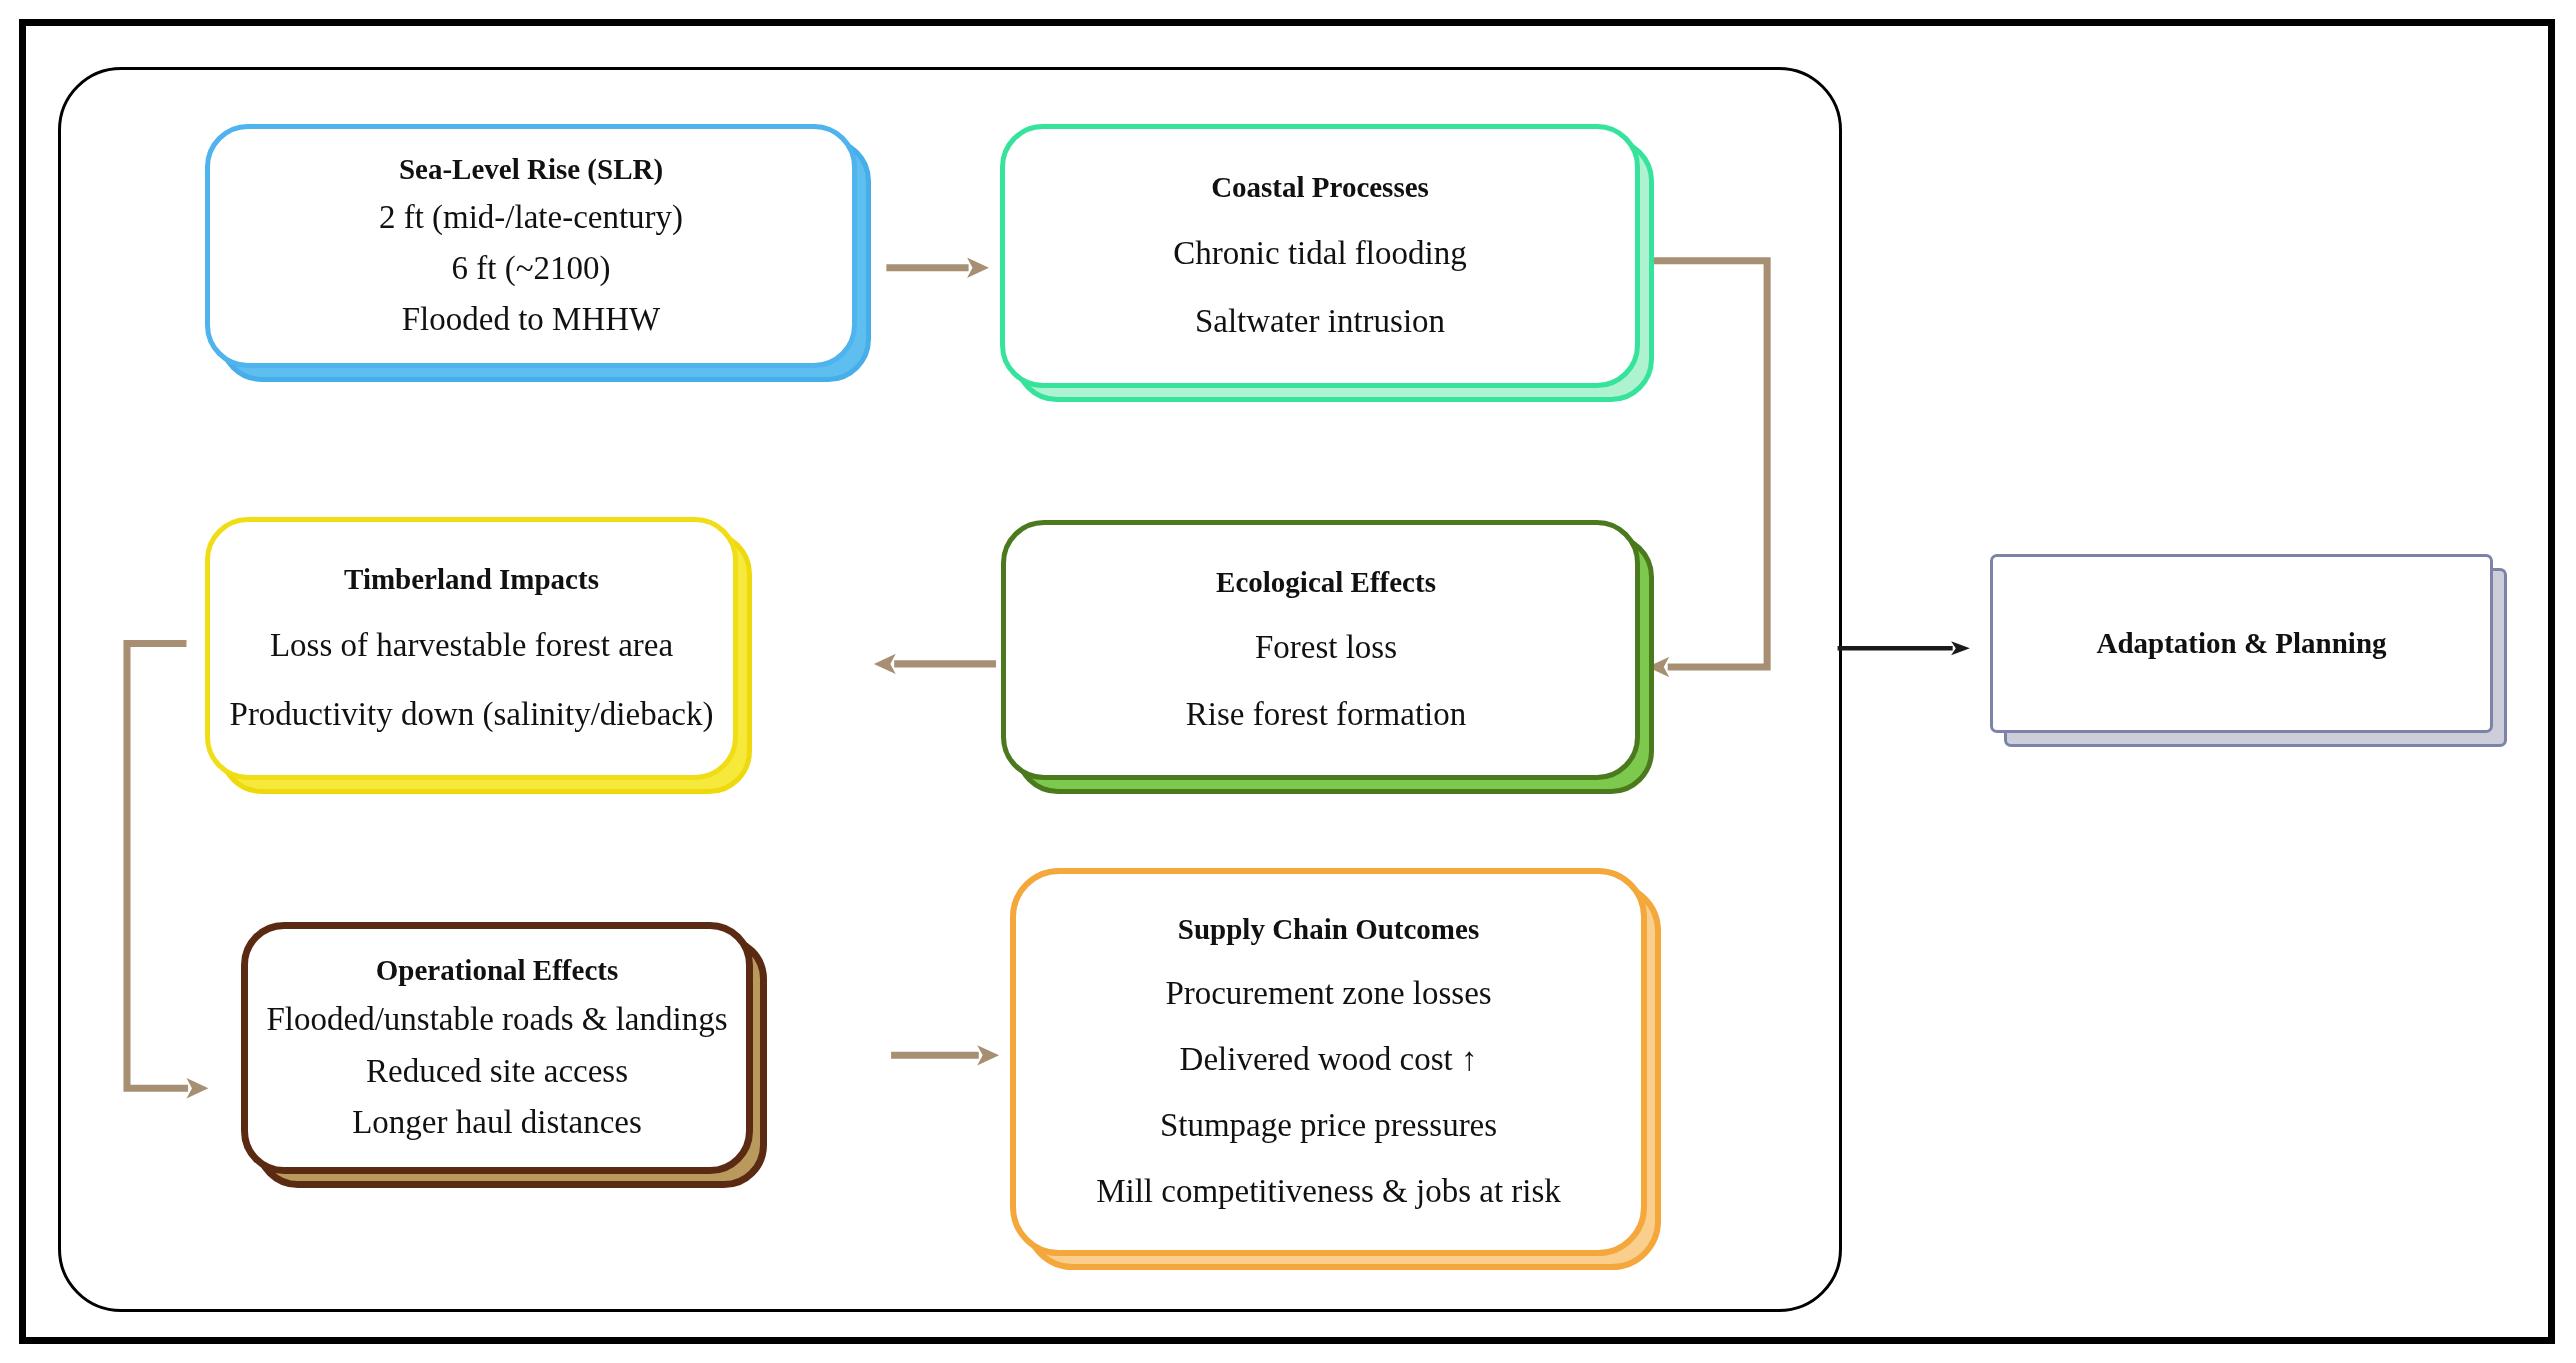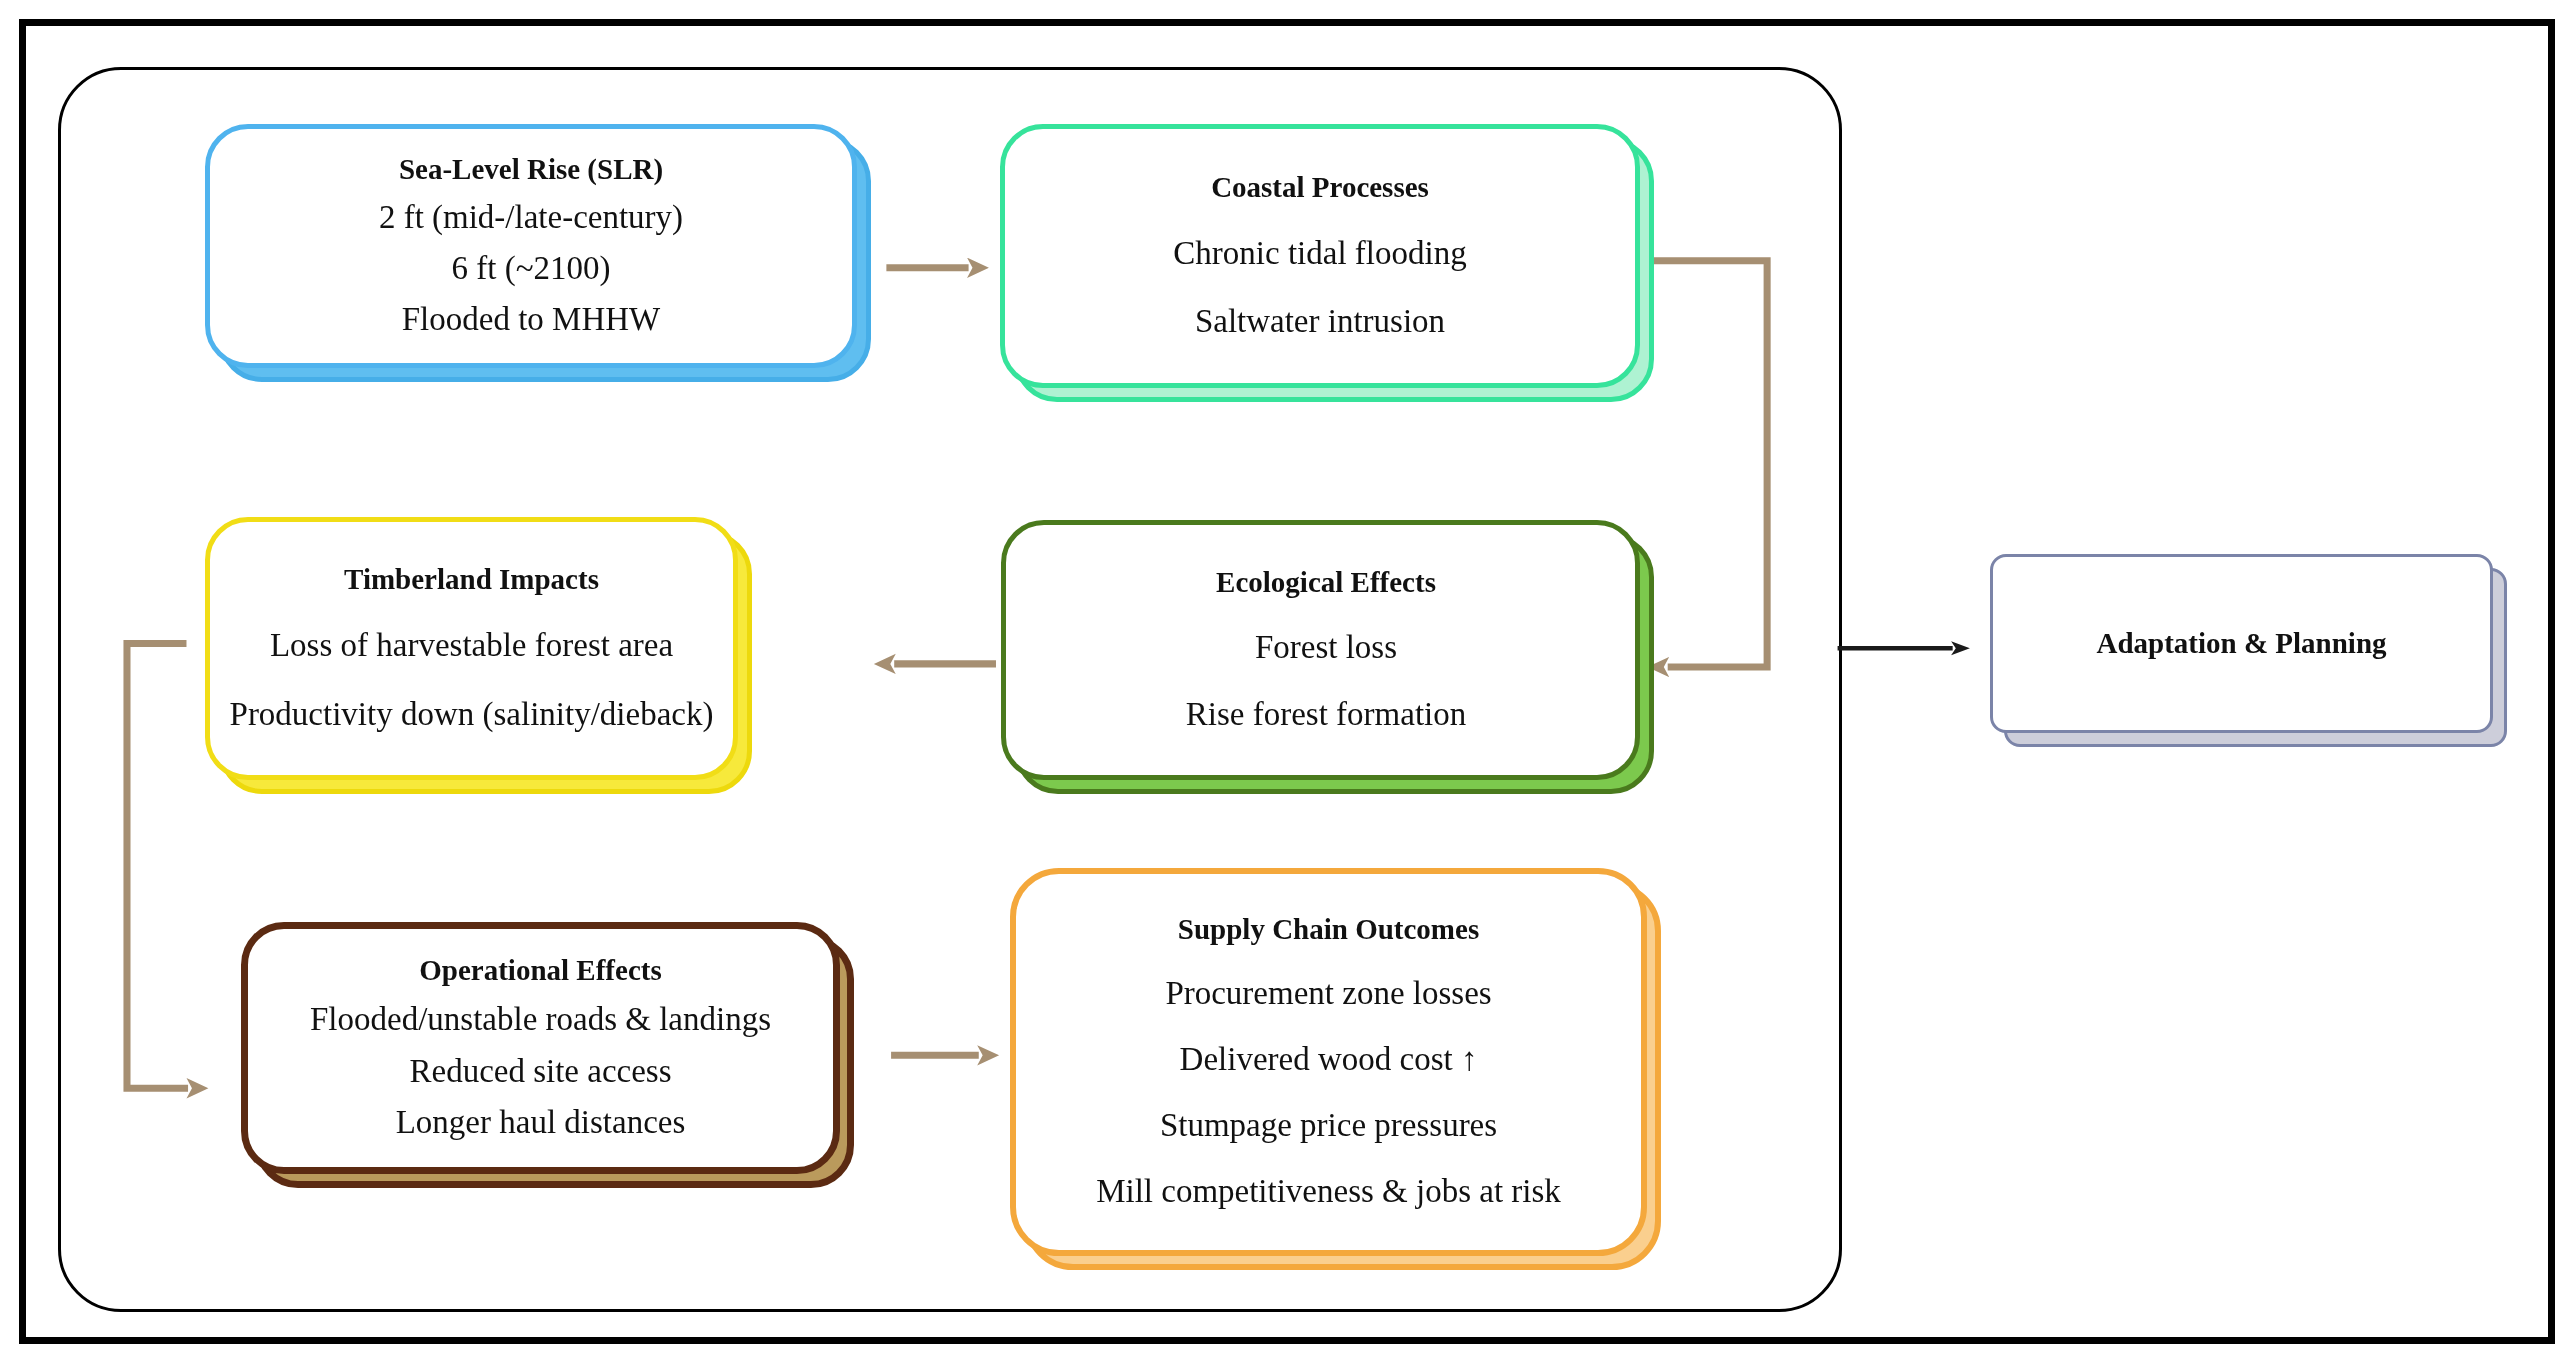--- a/index.html
+++ b/index.html
@@ -26,7 +26,7 @@
   #node-supply{left:1010px;top:868px;width:637px;height:388px;}
   #node-supply .body,#node-supply .shadow{border-width:6.3px;border-radius:49px;}
   #node-adaptation{left:1990px;top:554px;width:503px;height:179px;}
-  #node-adaptation .body,#node-adaptation .shadow{border-width:3.9px;border-radius:16px;}
+  #node-adaptation .body,#node-adaptation .shadow{border-width:3.9px;border-radius:7px;}
   #node-adaptation .body{justify-content:center;}
 </style>
 </head>

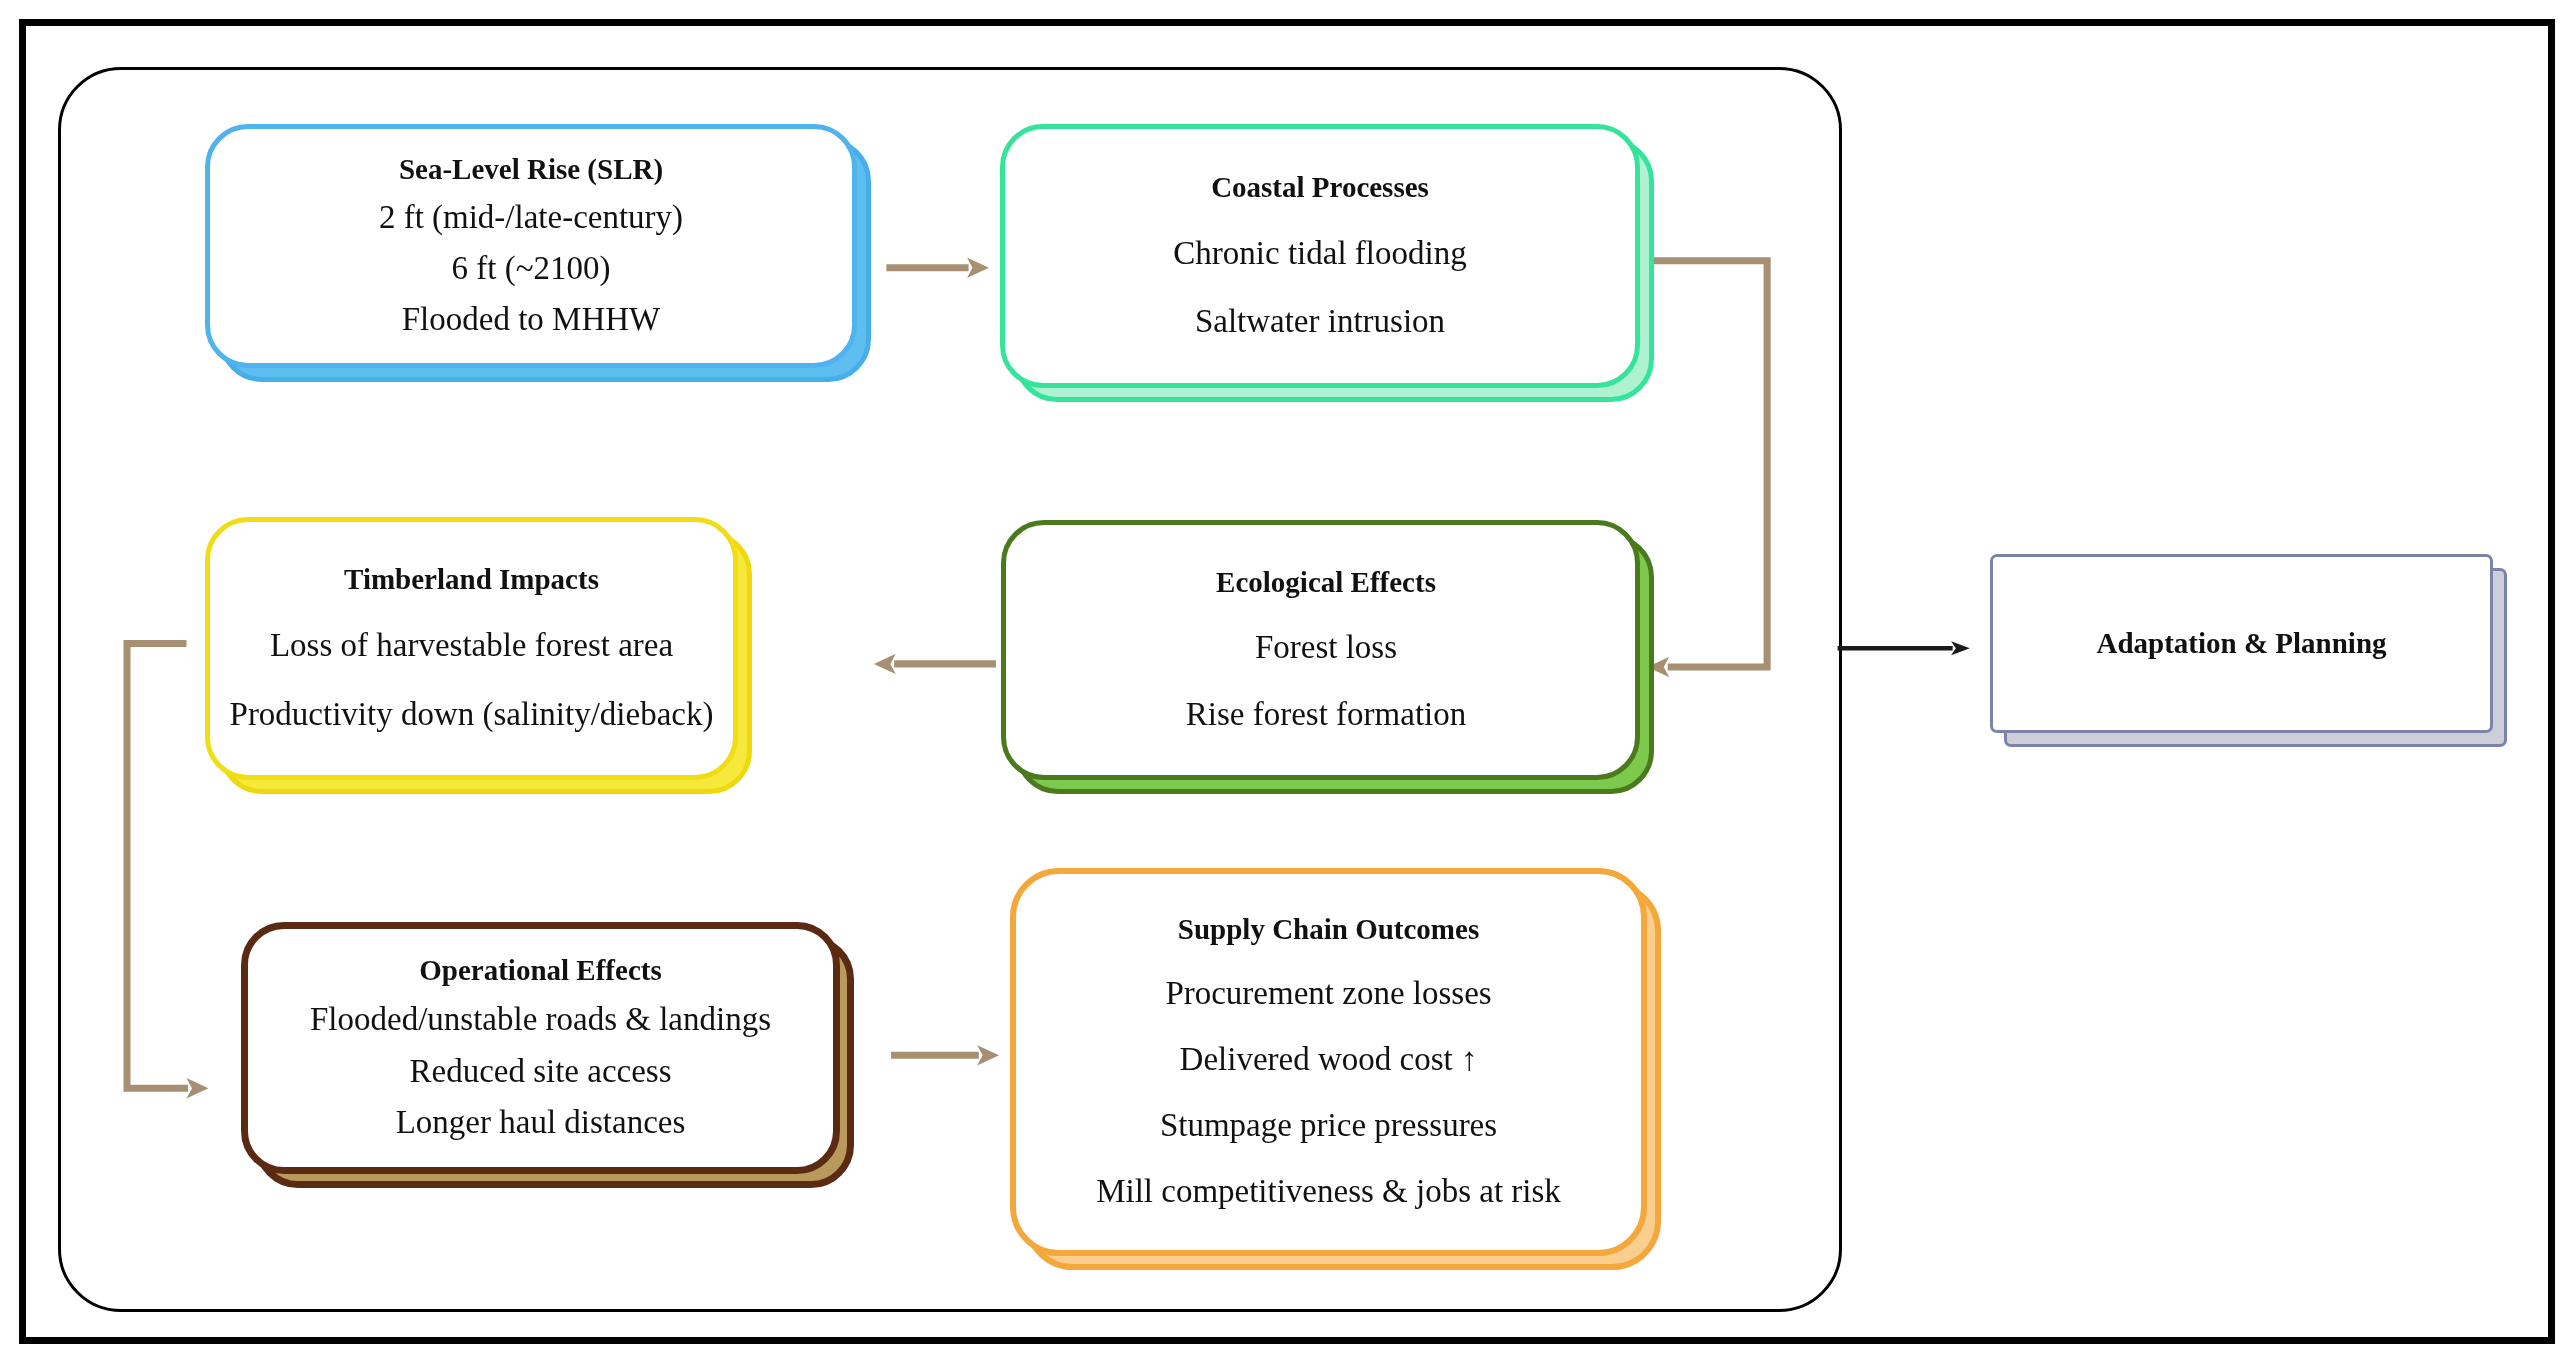--- a/index.html
+++ b/index.html
@@ -21,7 +21,7 @@
   #node-coastal{left:1000px;top:124px;width:640px;height:264px;}
   #node-timberland{left:205px;top:517px;width:533px;height:263px;}
   #node-ecological{left:1001px;top:520px;width:639px;height:260px;}
-  #node-operational{left:241px;top:922px;width:599px;height:252px;}
+  #node-operational{left:241px;top:922px;width:512px;height:252px;}
   #node-operational .body,#node-operational .shadow{border-width:7px;}
   #node-supply{left:1010px;top:868px;width:637px;height:388px;}
   #node-supply .body,#node-supply .shadow{border-width:6.3px;border-radius:49px;}

